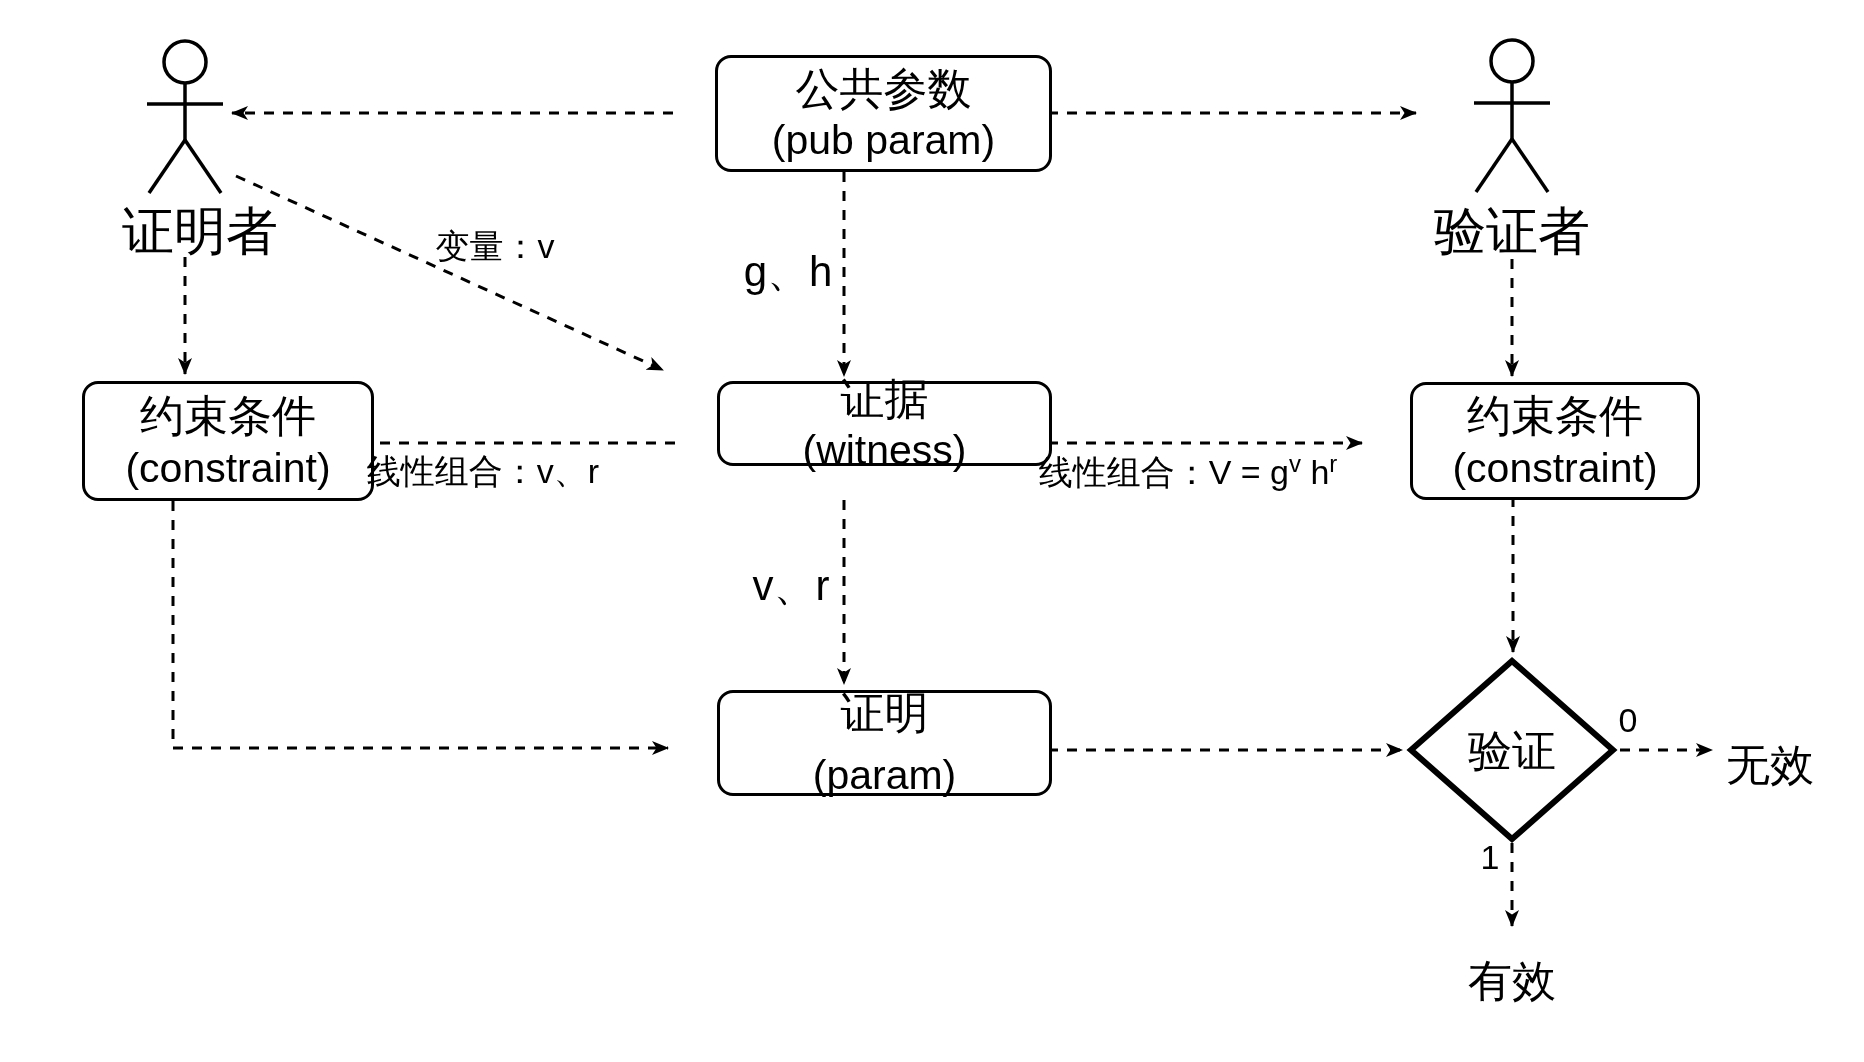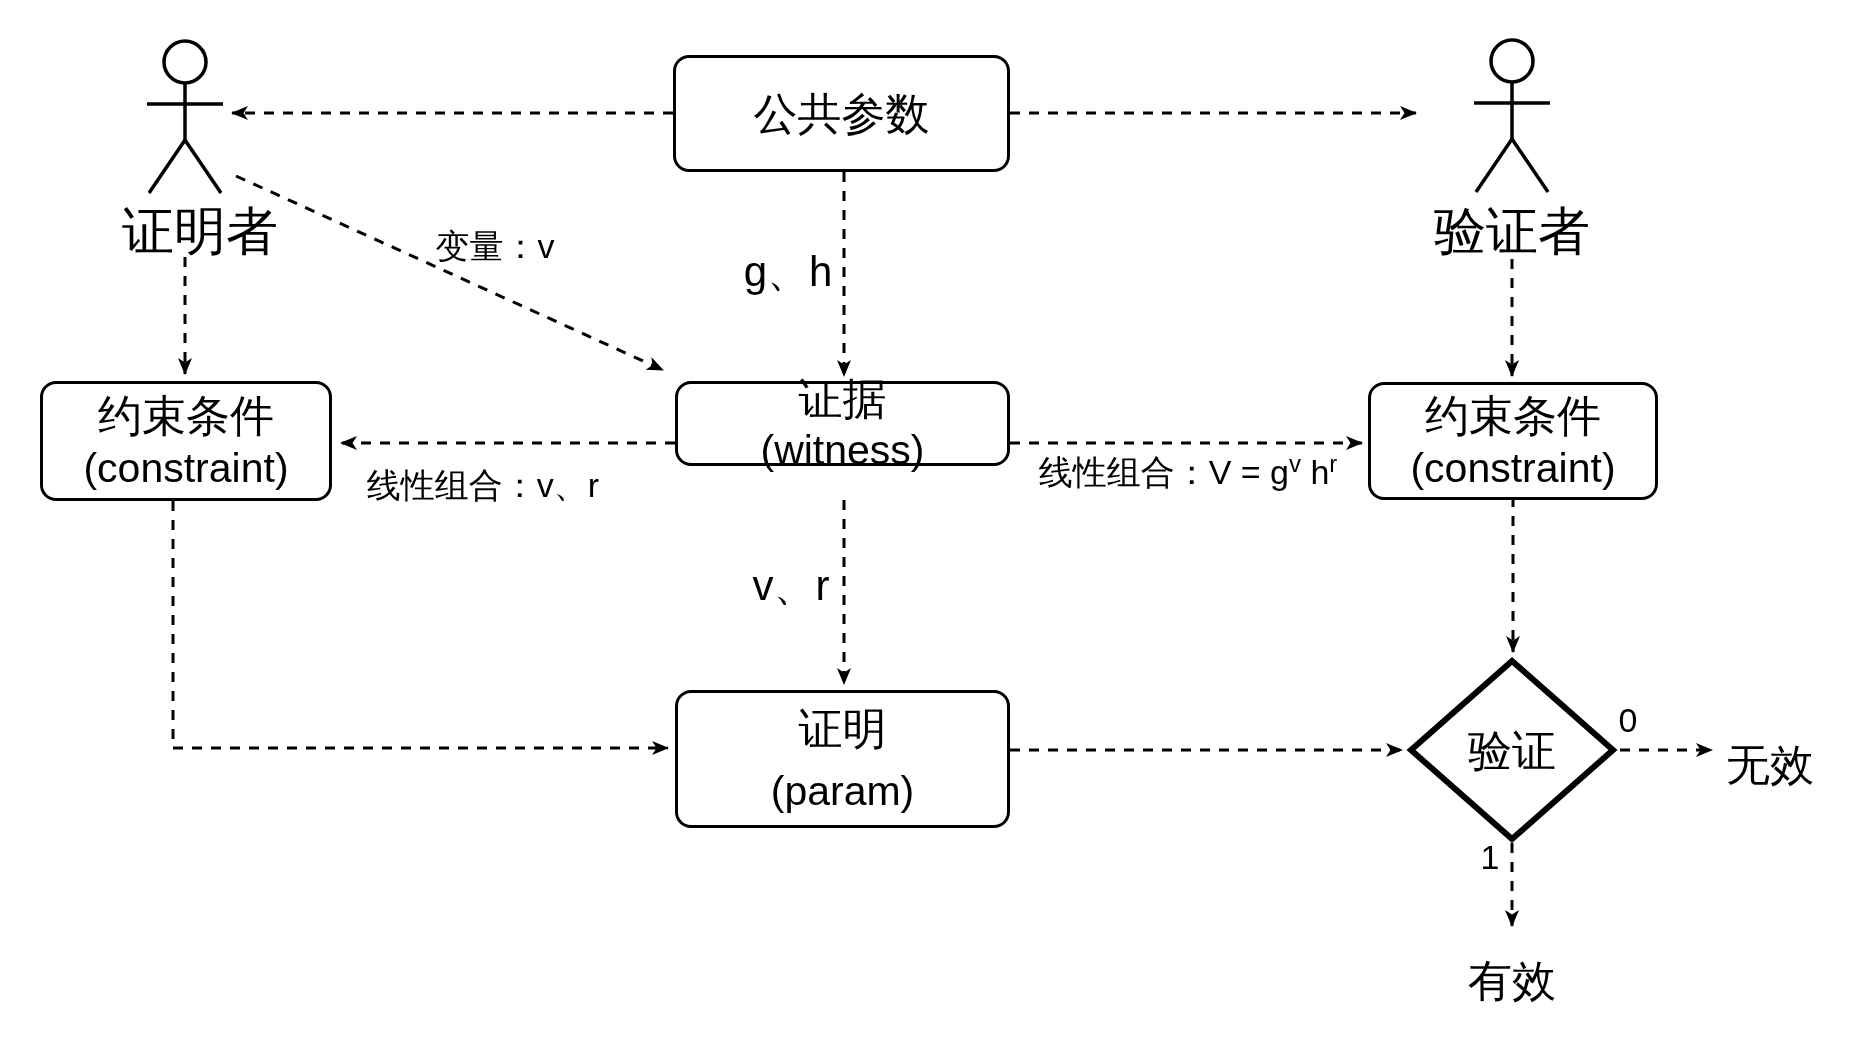--- a/index.html
+++ b/index.html
@@ -20,7 +20,7 @@
     background:#fff;
     display:flex;flex-direction:column;
     align-items:center;justify-content:center;
-    text-align:center;line-height:1.22;
+    text-align:center;line-height:1.22;margin-left:42px;
   }
   .node .title{font-size:44px;}
   .node .subtitle{font-size:41px;}

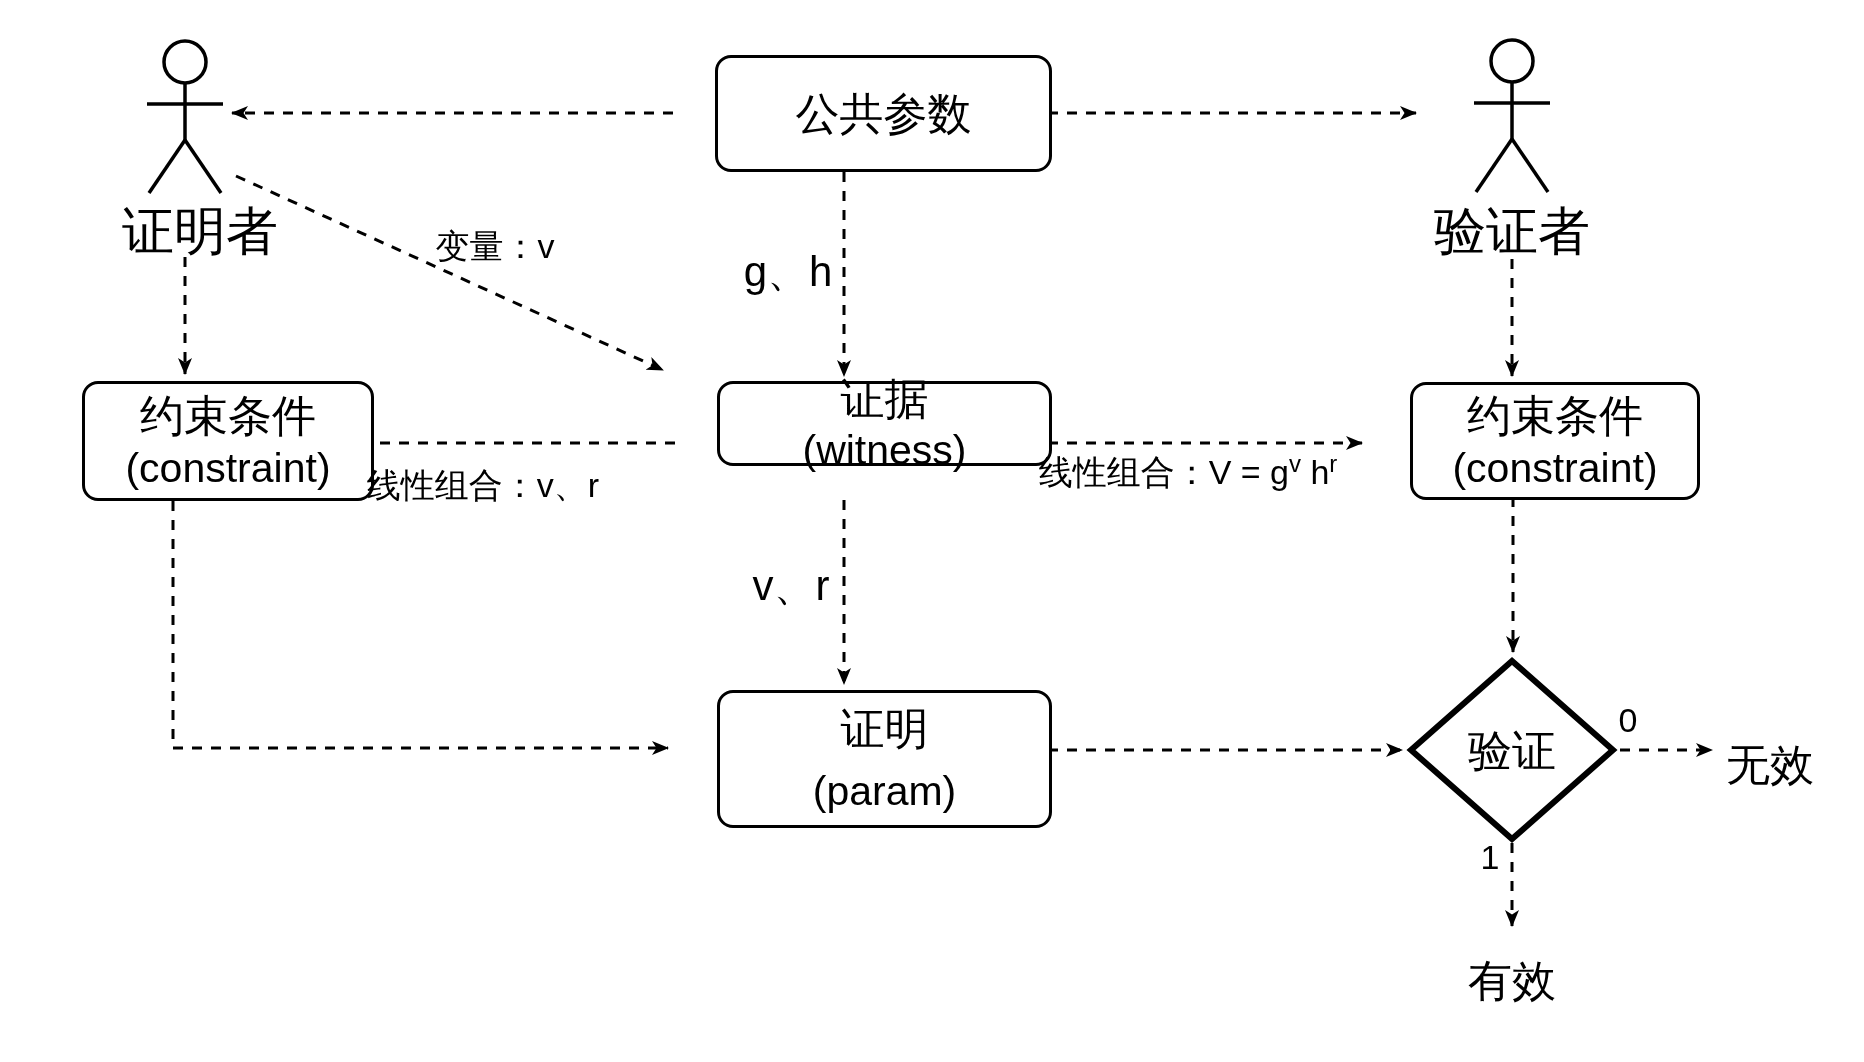--- a/index.html
+++ b/index.html
@@ -88,6 +88,7 @@
 
   <div class="node" style="left:673px;top:55px;width:337px;height:117px;">
     <span class="title">公共参数</span>
+    <span class="subtitle">(pub param)</span>
   </div>
 
   <div class="node" style="left:675px;top:381px;width:335px;height:85px;">

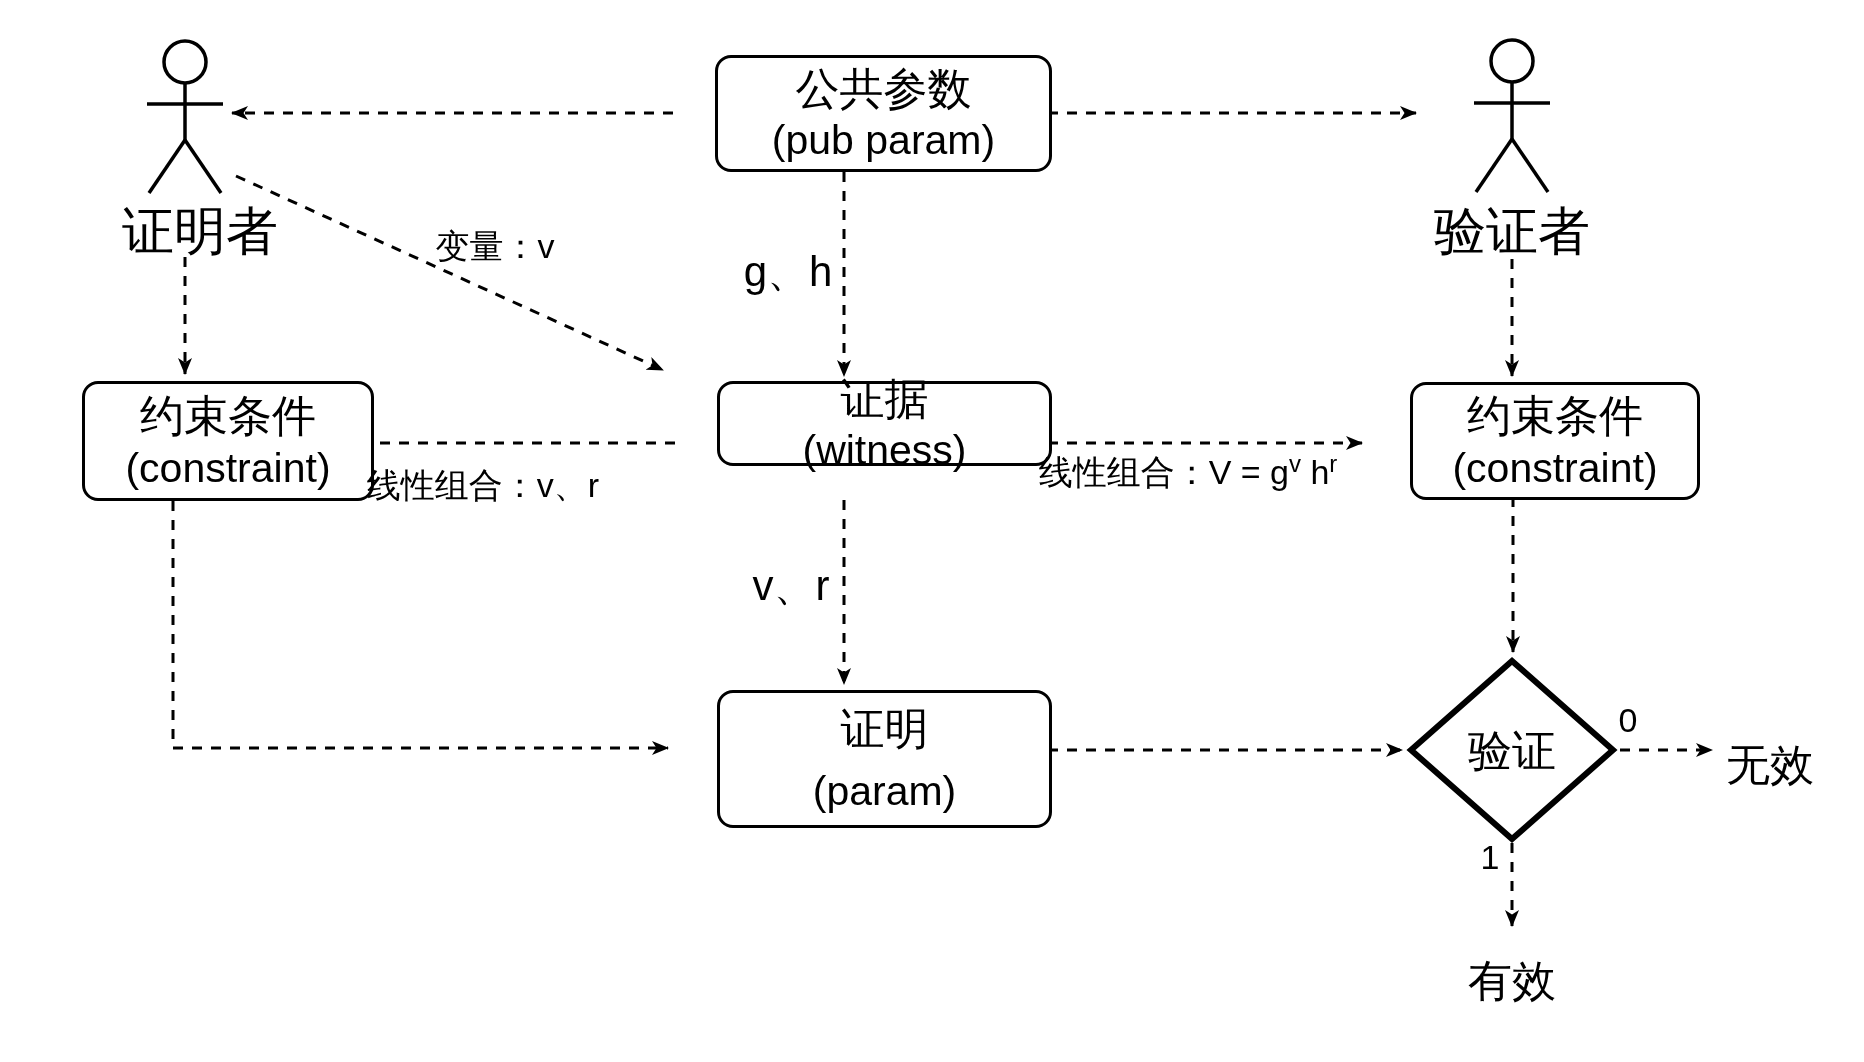--- a/index.html
+++ b/index.html
@@ -116,7 +116,7 @@
 
   <div class="lbl edge-label" style="left:495px;top:247px;">变量：v</div>
   <div class="lbl math-label" style="left:788px;top:272px;">g、h</div>
-  <div class="lbl edge-label" style="left:483px;top:472px;margin-top:14px;">线性组合：v、r</div>
+  <div class="lbl edge-label" style="left:483px;top:472px;">线性组合：v、r</div>
   <div class="lbl edge-label" style="left:1188px;top:473px;"><span>线性组合：V = g</span><sup class="exp">v</sup><span> h</span><sup class="exp">r</sup></div>
   <div class="lbl math-label" style="left:791px;top:586px;">v、r</div>
 

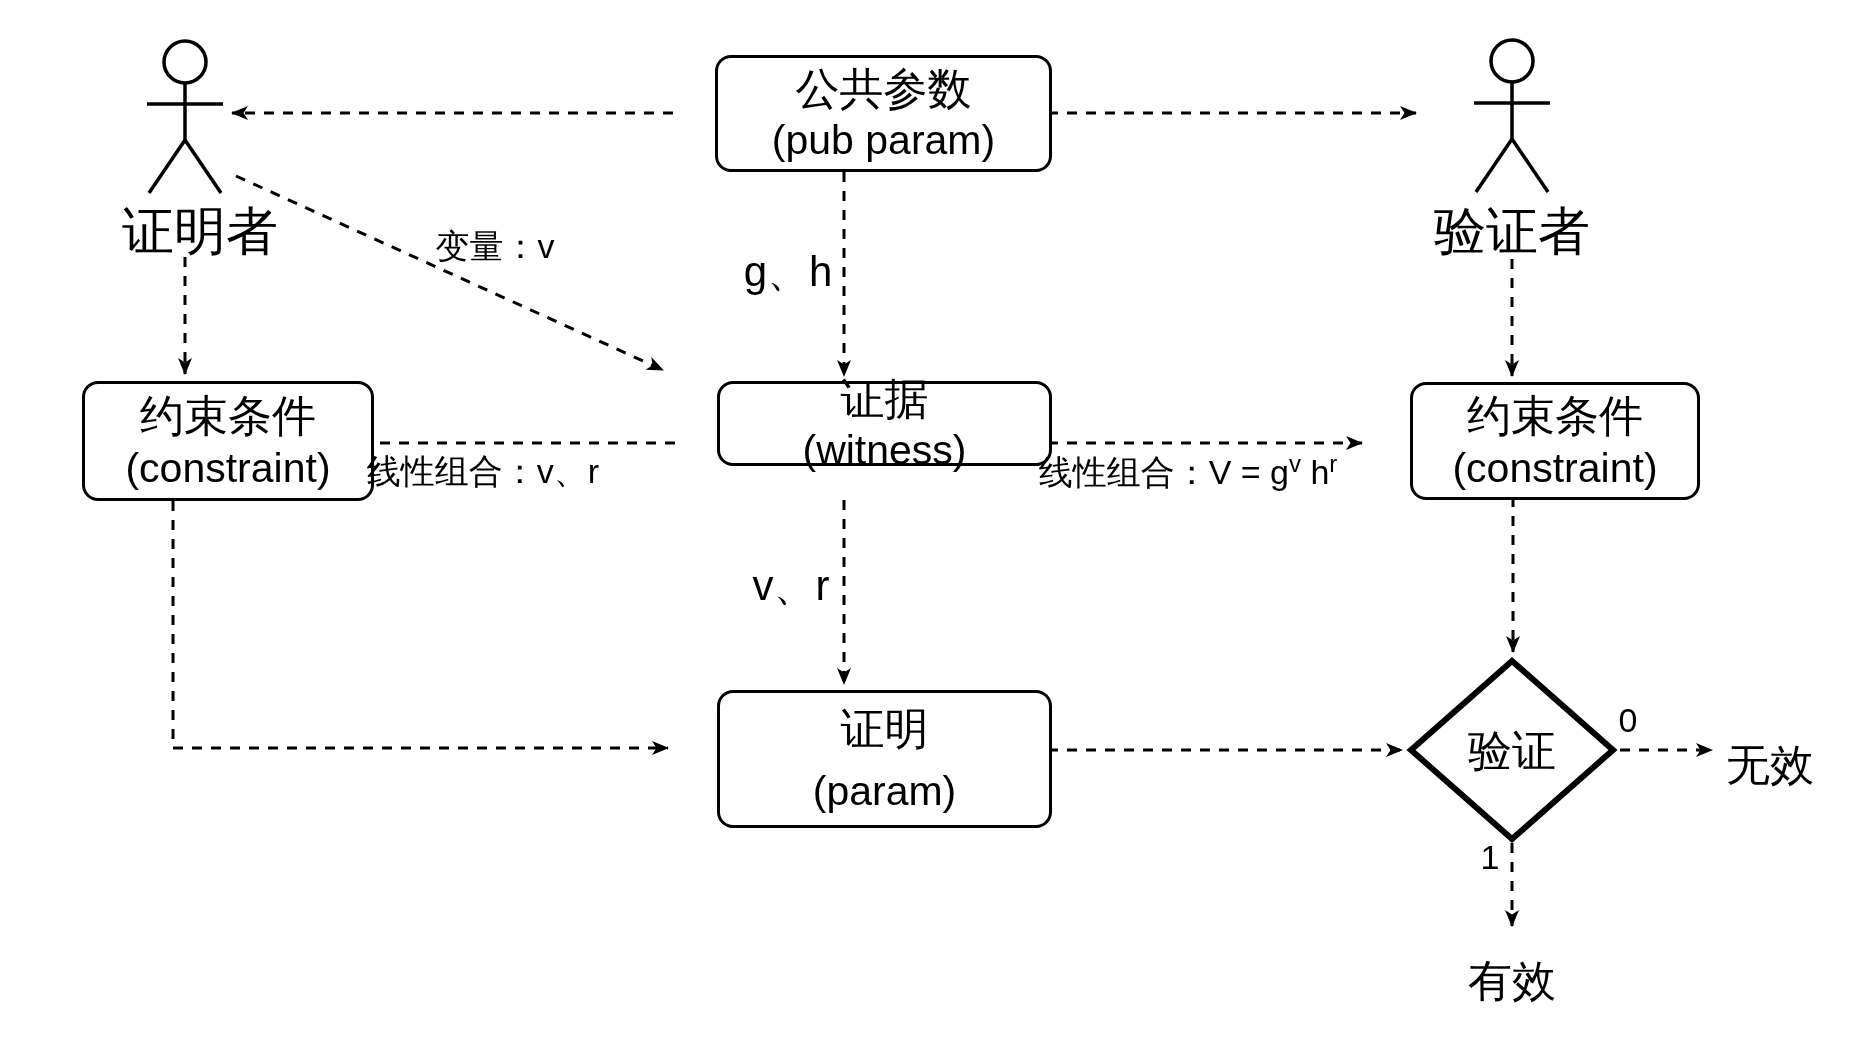--- a/index.html
+++ b/index.html
@@ -106,7 +106,7 @@
     <span class="subtitle">(constraint)</span>
   </div>
 
-  <div class="node" style="left:675px;top:690px;width:335px;height:138px;gap:11px;">
+  <div class="node" style="left:675px;top:690px;width:335px;height:106px;gap:11px;">
     <span class="title">证明</span>
     <span class="subtitle">(param)</span>
   </div>

